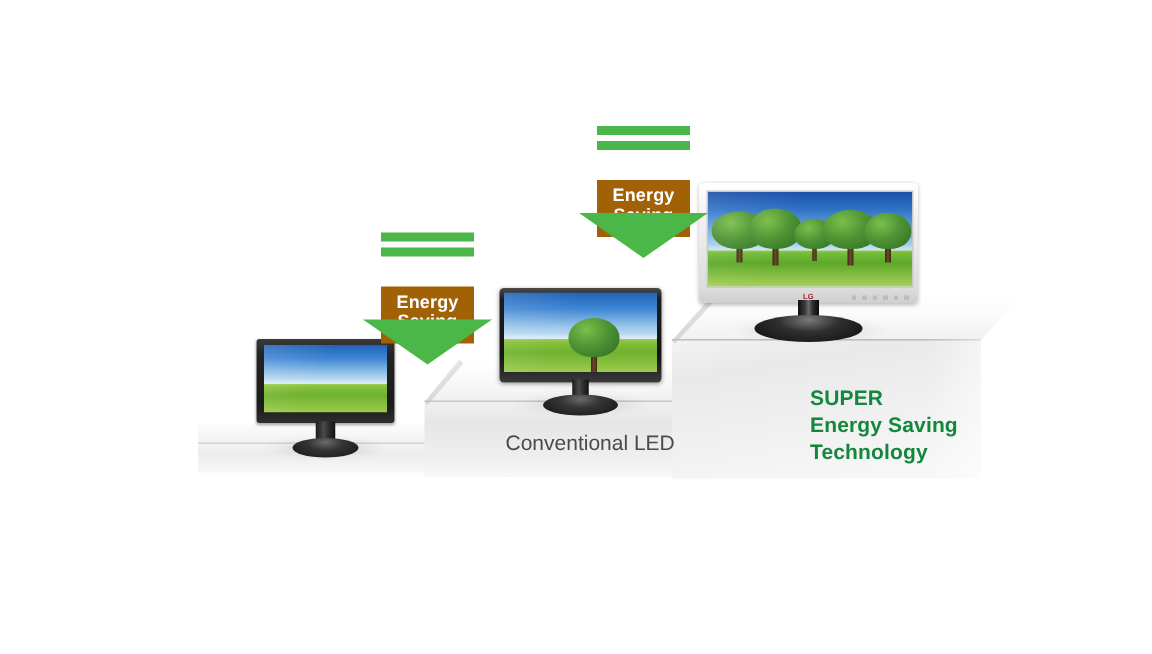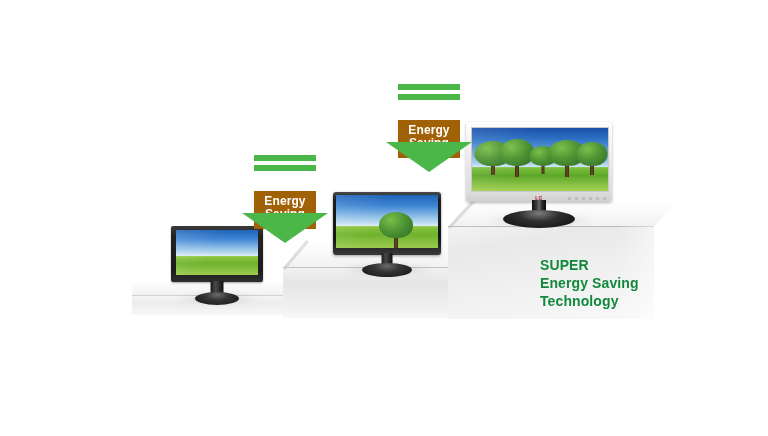--- a/index.html
+++ b/index.html
@@ -279,6 +279,7 @@
   </div>
 
 
+  <div class="caption" style="left:337px;top:287px;font-size:14px;">Conventional LED</div>
 
   <div id="superText" style="left:516px;top:256px;font-size:14px;margin-left:24px;">SUPER
 Energy Saving

